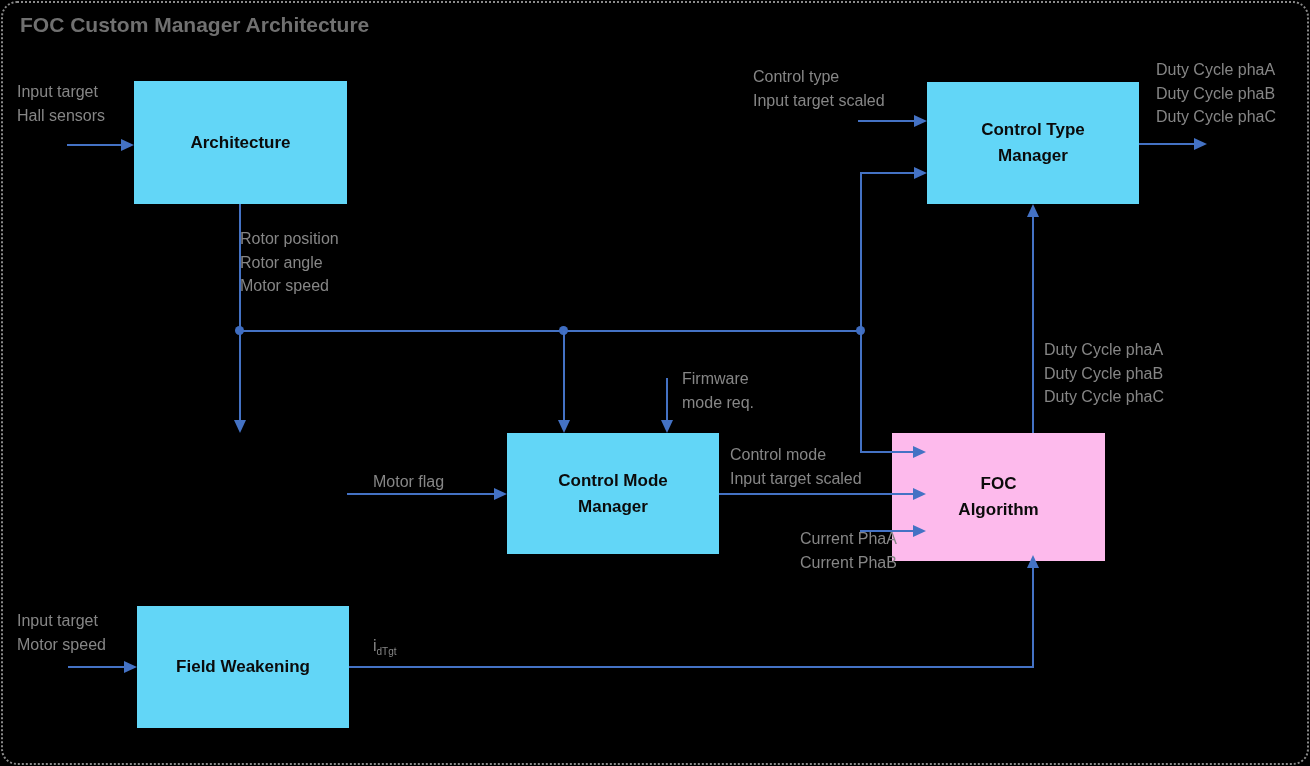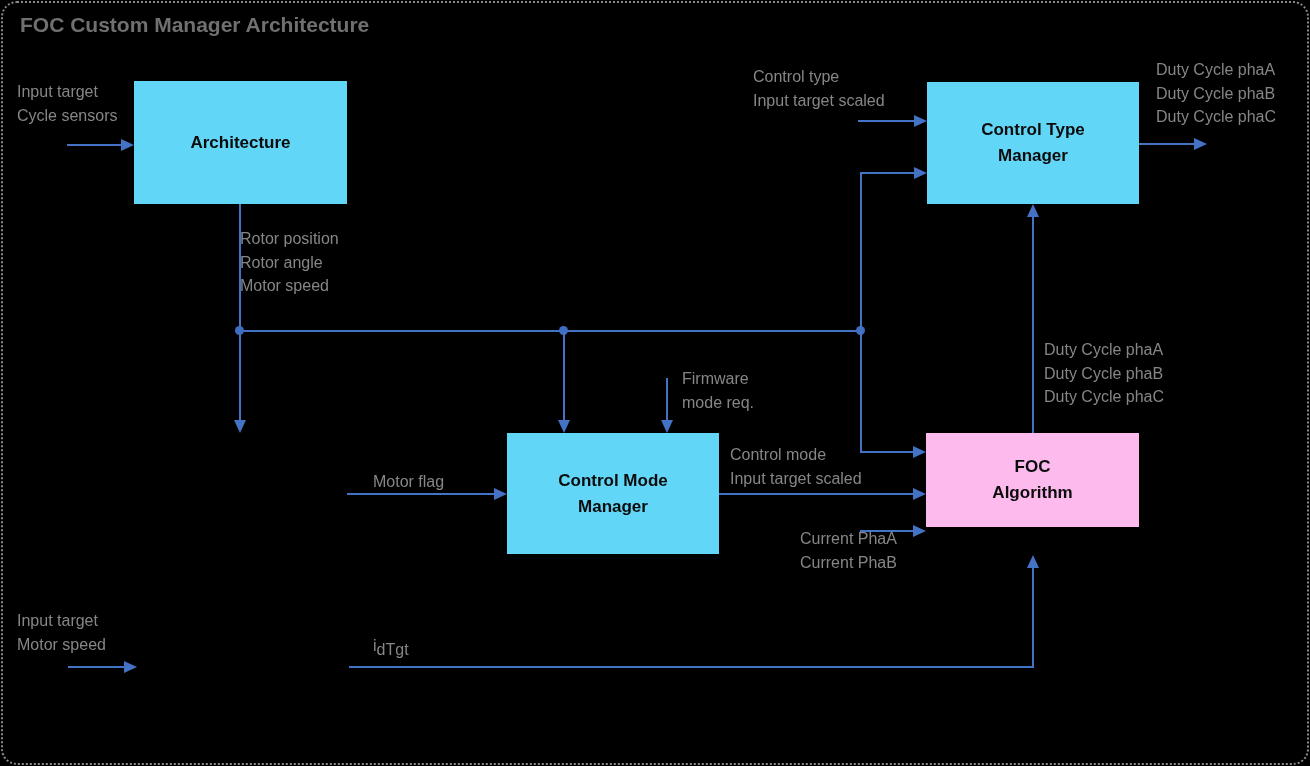--- a/index.html
+++ b/index.html
@@ -137,7 +137,7 @@
 
   <div class="note" style="left:17px;top:80px">
     <div>Input target</div>
-    <div>Cycle sensors</div>
+    <div>Hall sensors</div>
   </div>
 
   <div class="note" style="left:240px;top:227px">

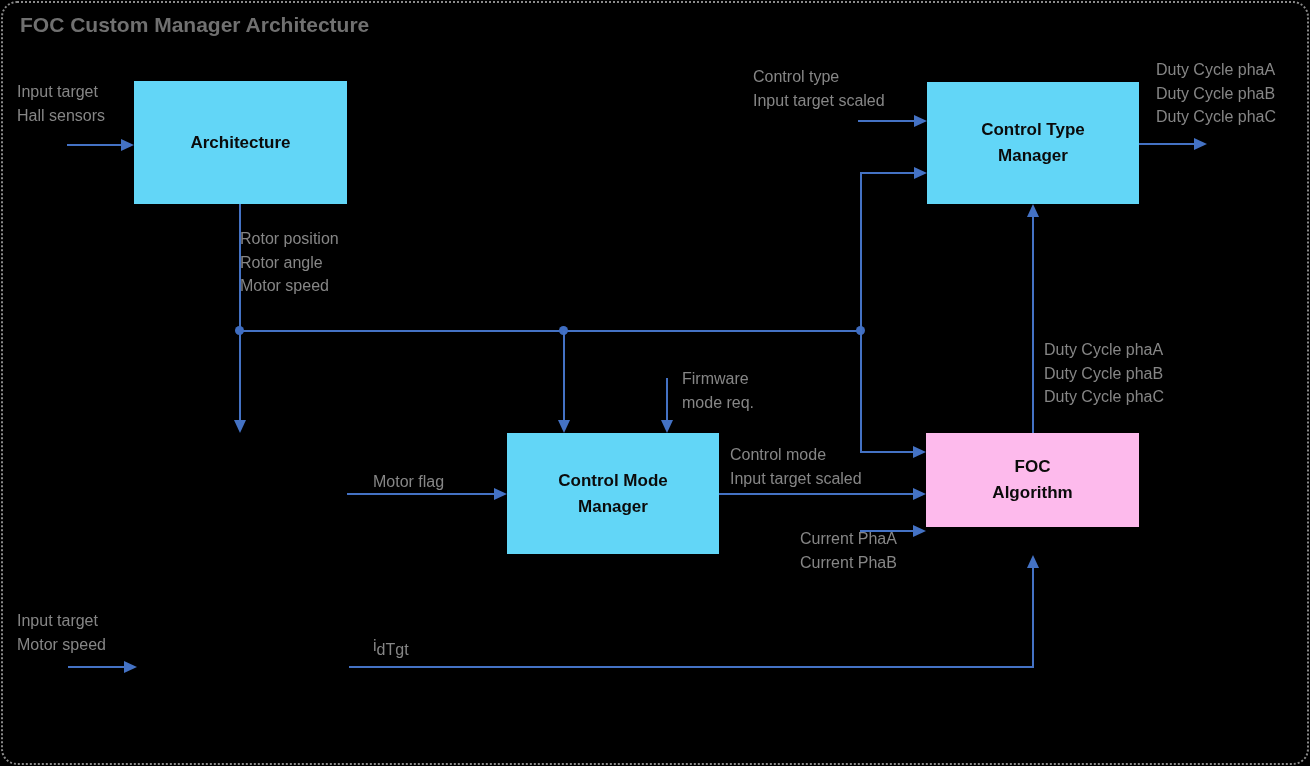--- a/index.html
+++ b/index.html
@@ -77,7 +77,7 @@
     </div>
   </div>
 
-  <div class="block pink" style="left:926px;top:433px;width:213px;height:94px">
+  <div class="block pink" style="left:892px;top:433px;width:213px;height:128px">
     <div>
       <div>FOC</div>
       <div>Algorithm</div>

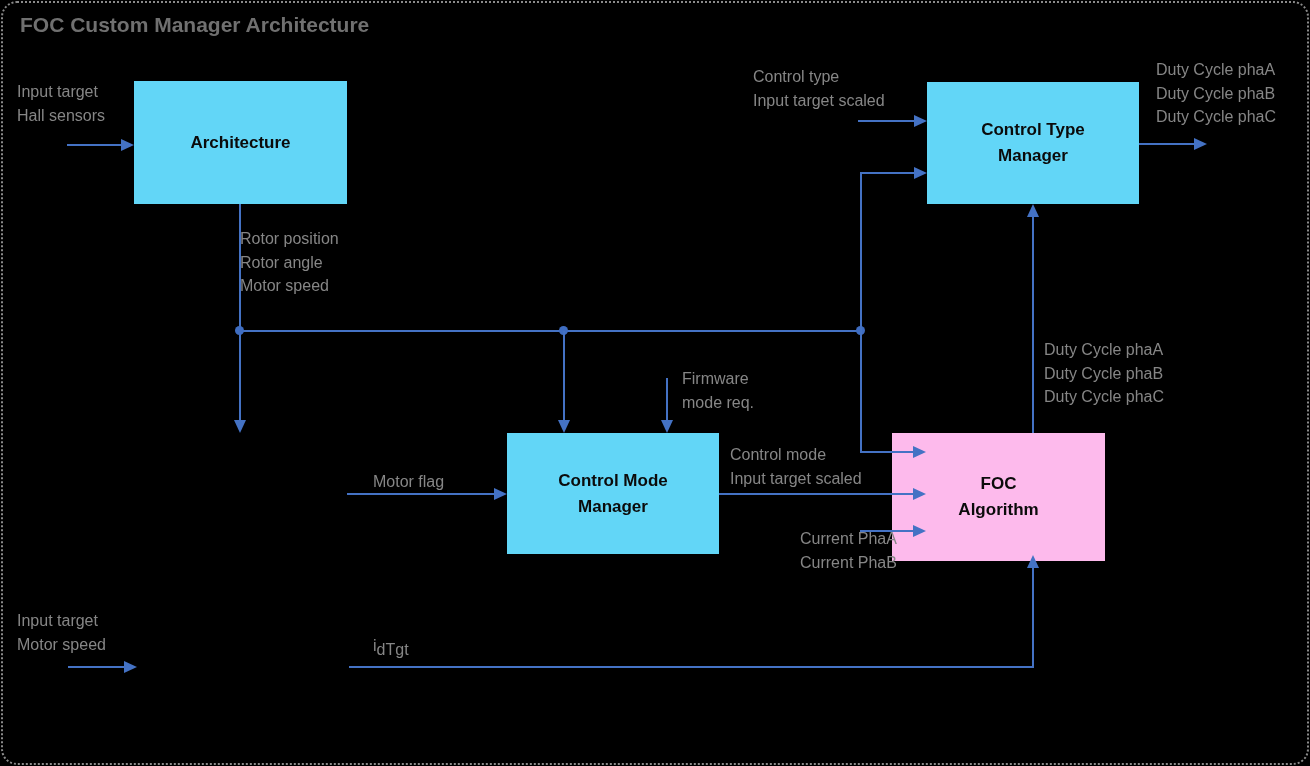--- a/index.html
+++ b/index.html
@@ -46,7 +46,7 @@
   .ah-d{border-left:6px solid transparent;border-right:6px solid transparent;border-top:13px solid var(--connector,#4472c4);}
   .ah-u{border-left:6px solid transparent;border-right:6px solid transparent;border-bottom:13px solid var(--connector,#4472c4);}
   .dot{position:absolute;width:9px;height:9px;border-radius:50%;background:var(--connector-dot,#3f6dc1);}
-  sub{font-size:16px;}
+  sub{font-size:10px;}
 </style>
 </head>
 <body>

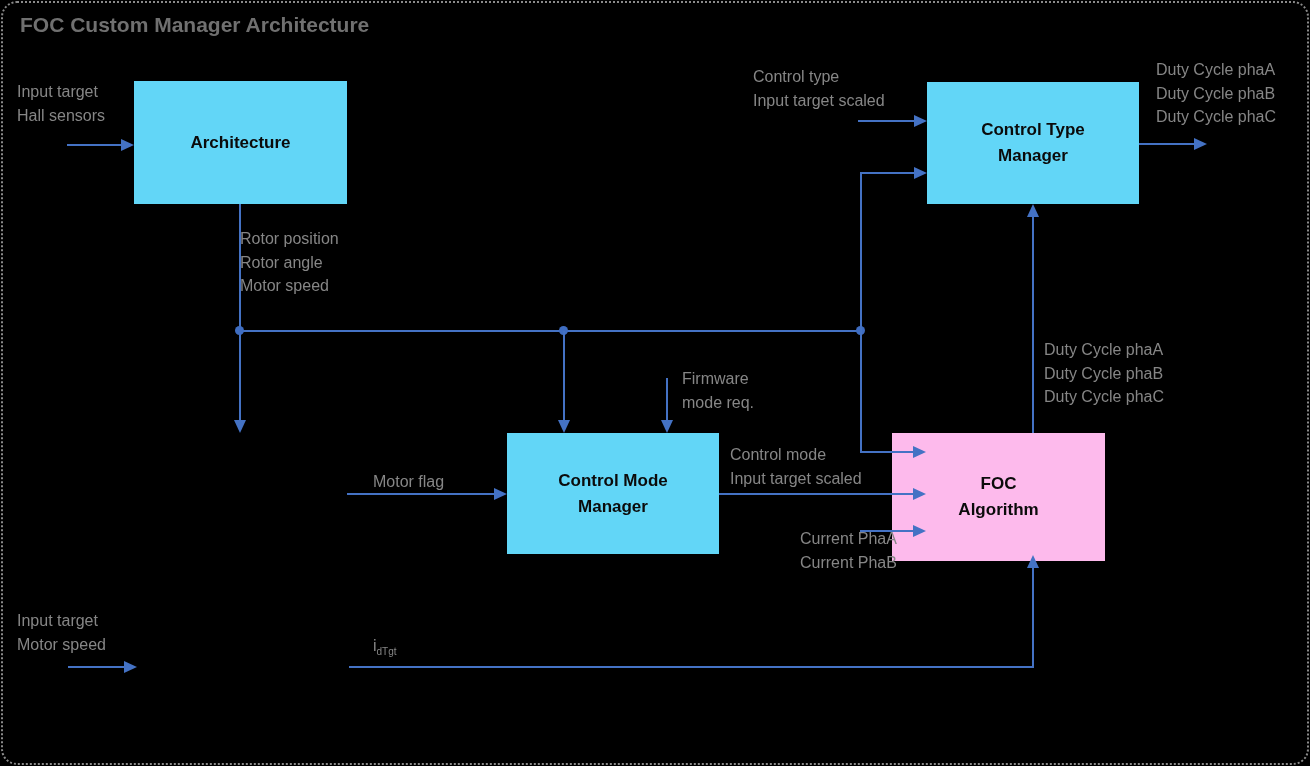--- a/index.html
+++ b/index.html
@@ -84,6 +84,11 @@
     </div>
   </div>
 
+  <div class="block" style="left:137px;top:606px;width:212px;height:122px">
+    <div>
+      <div>Field Weakening</div>
+    </div>
+  </div>
 
   <div class="h" style="left:67px;top:144px;width:56px"></div>
   <div class="ah ah-r" style="left:121px;top:139px"></div>

